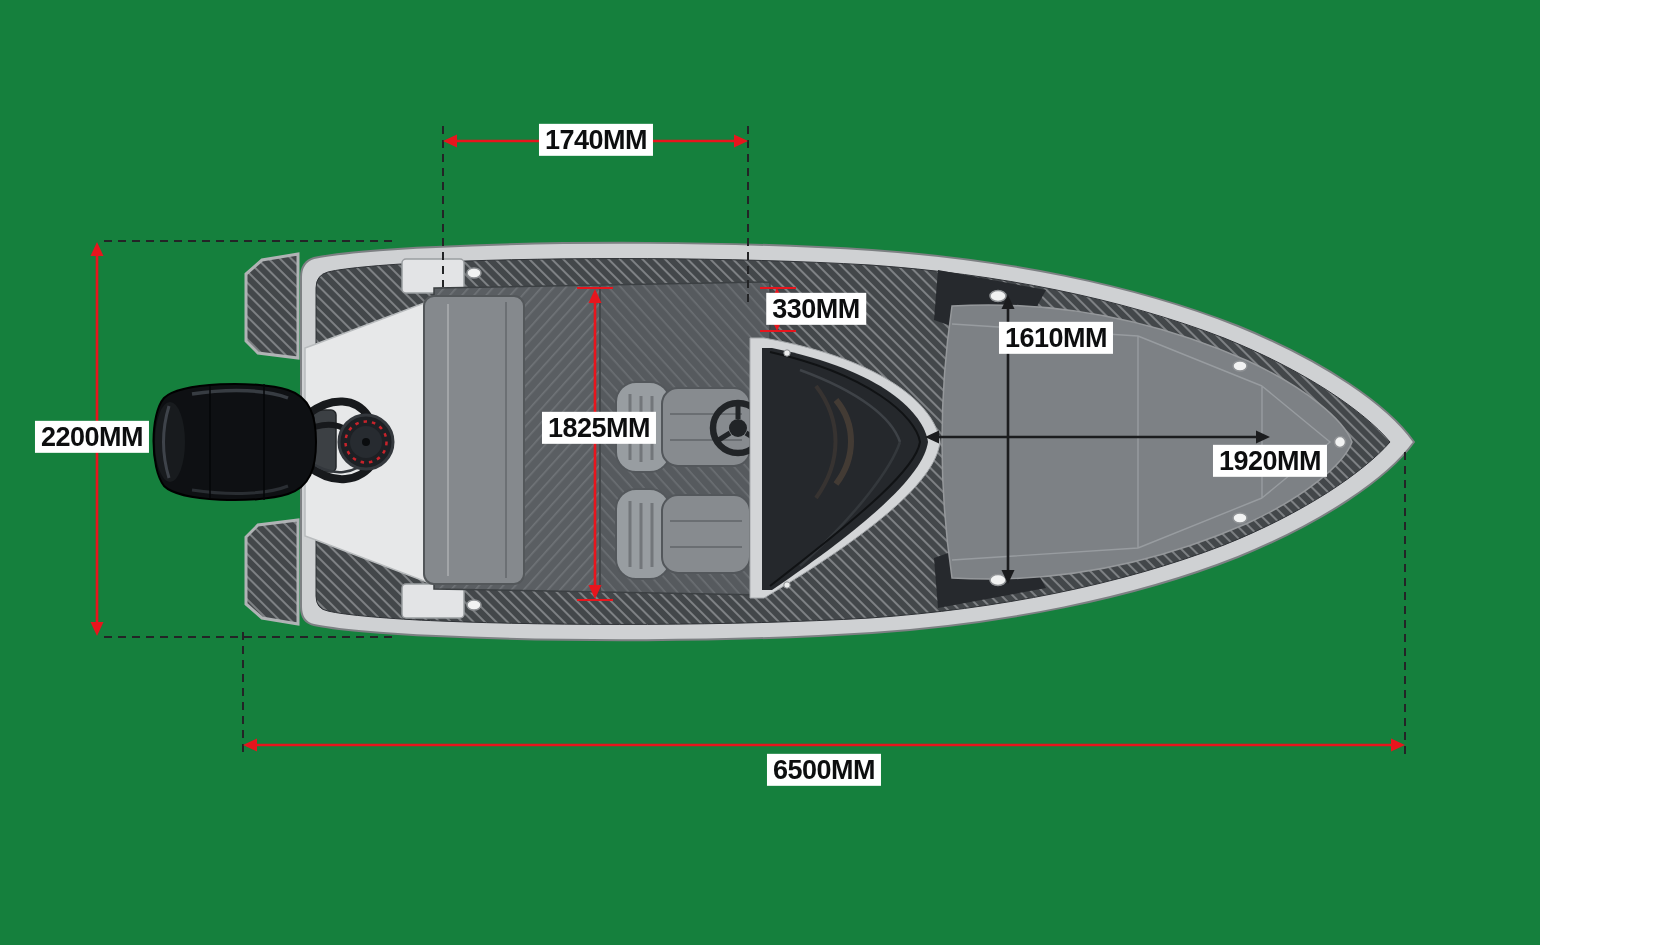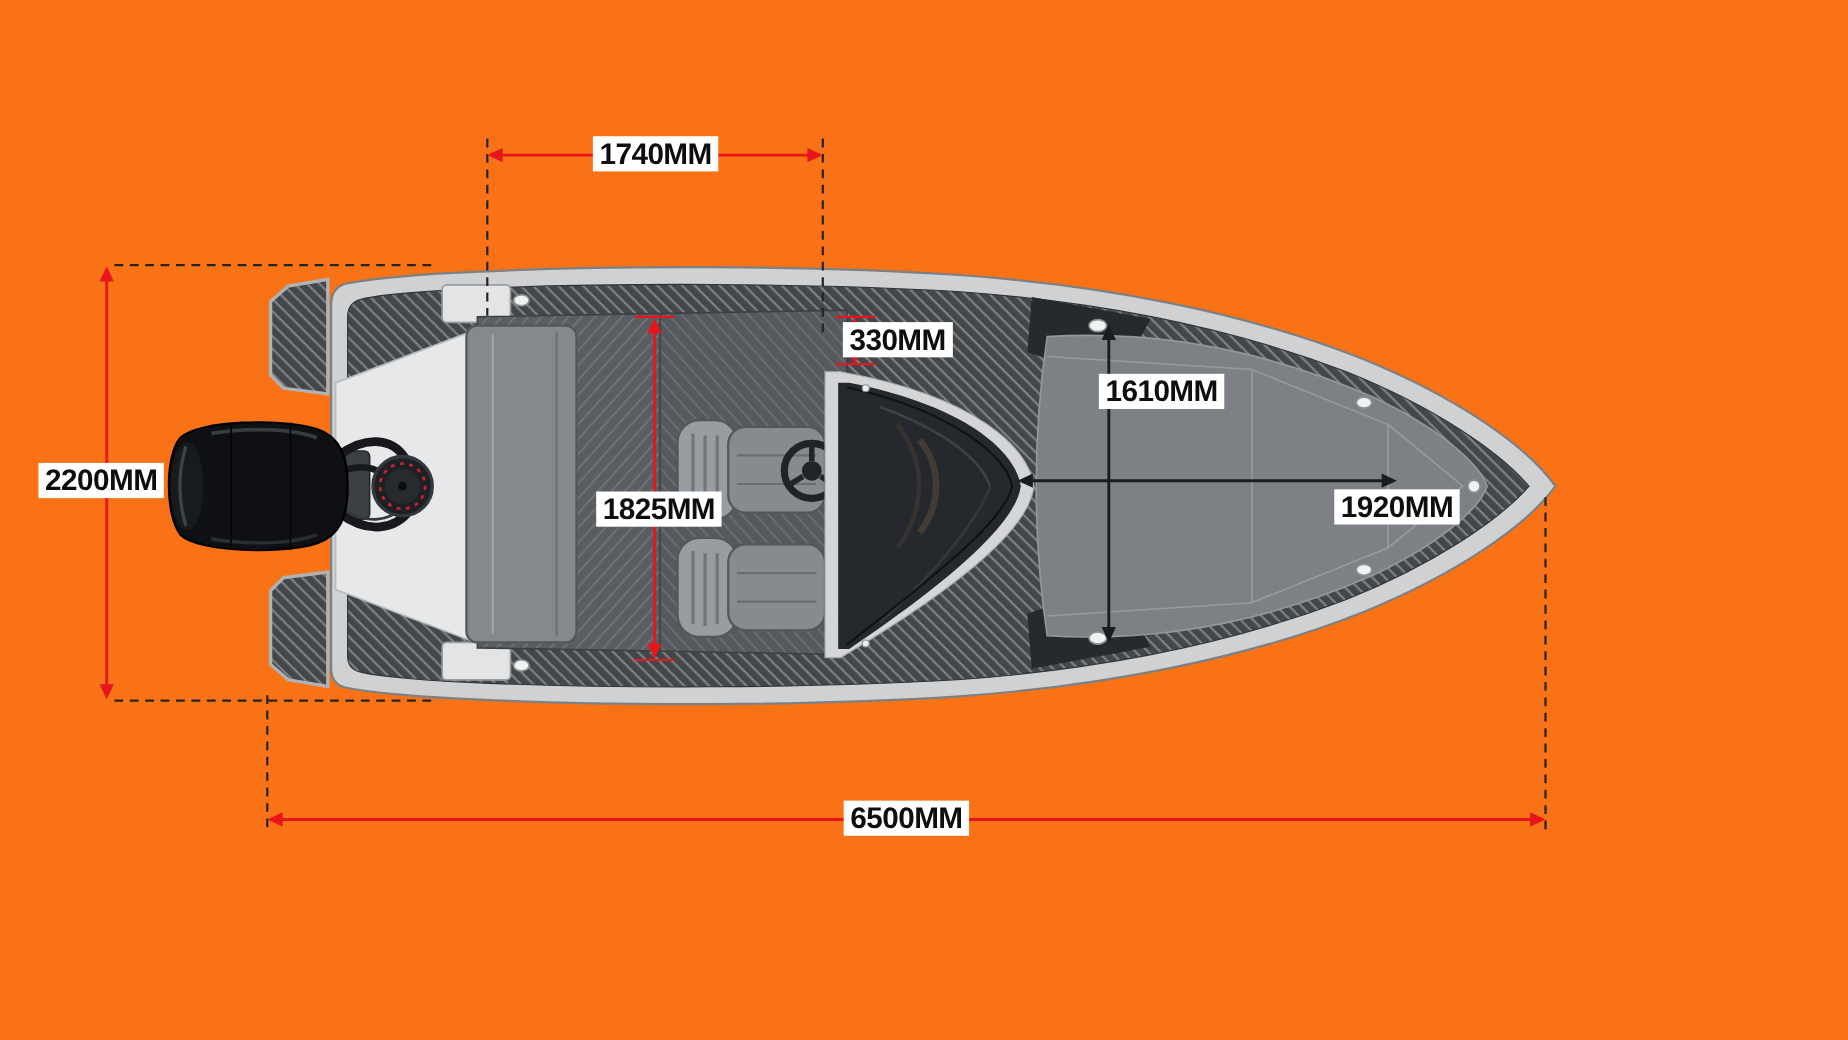--- a/index.html
+++ b/index.html
@@ -4,7 +4,7 @@
 <style>
   html,body{margin:0;padding:0;background:#ffffff;}
   .stage{
-    position:relative;width:1680px;height:945px;background:#f97316;overflow:hidden;
+    position:relative;width:1540px;height:945px;background:#15803d;overflow:hidden;
     font-family:"Liberation Sans", sans-serif;
     text-align:right;
   }

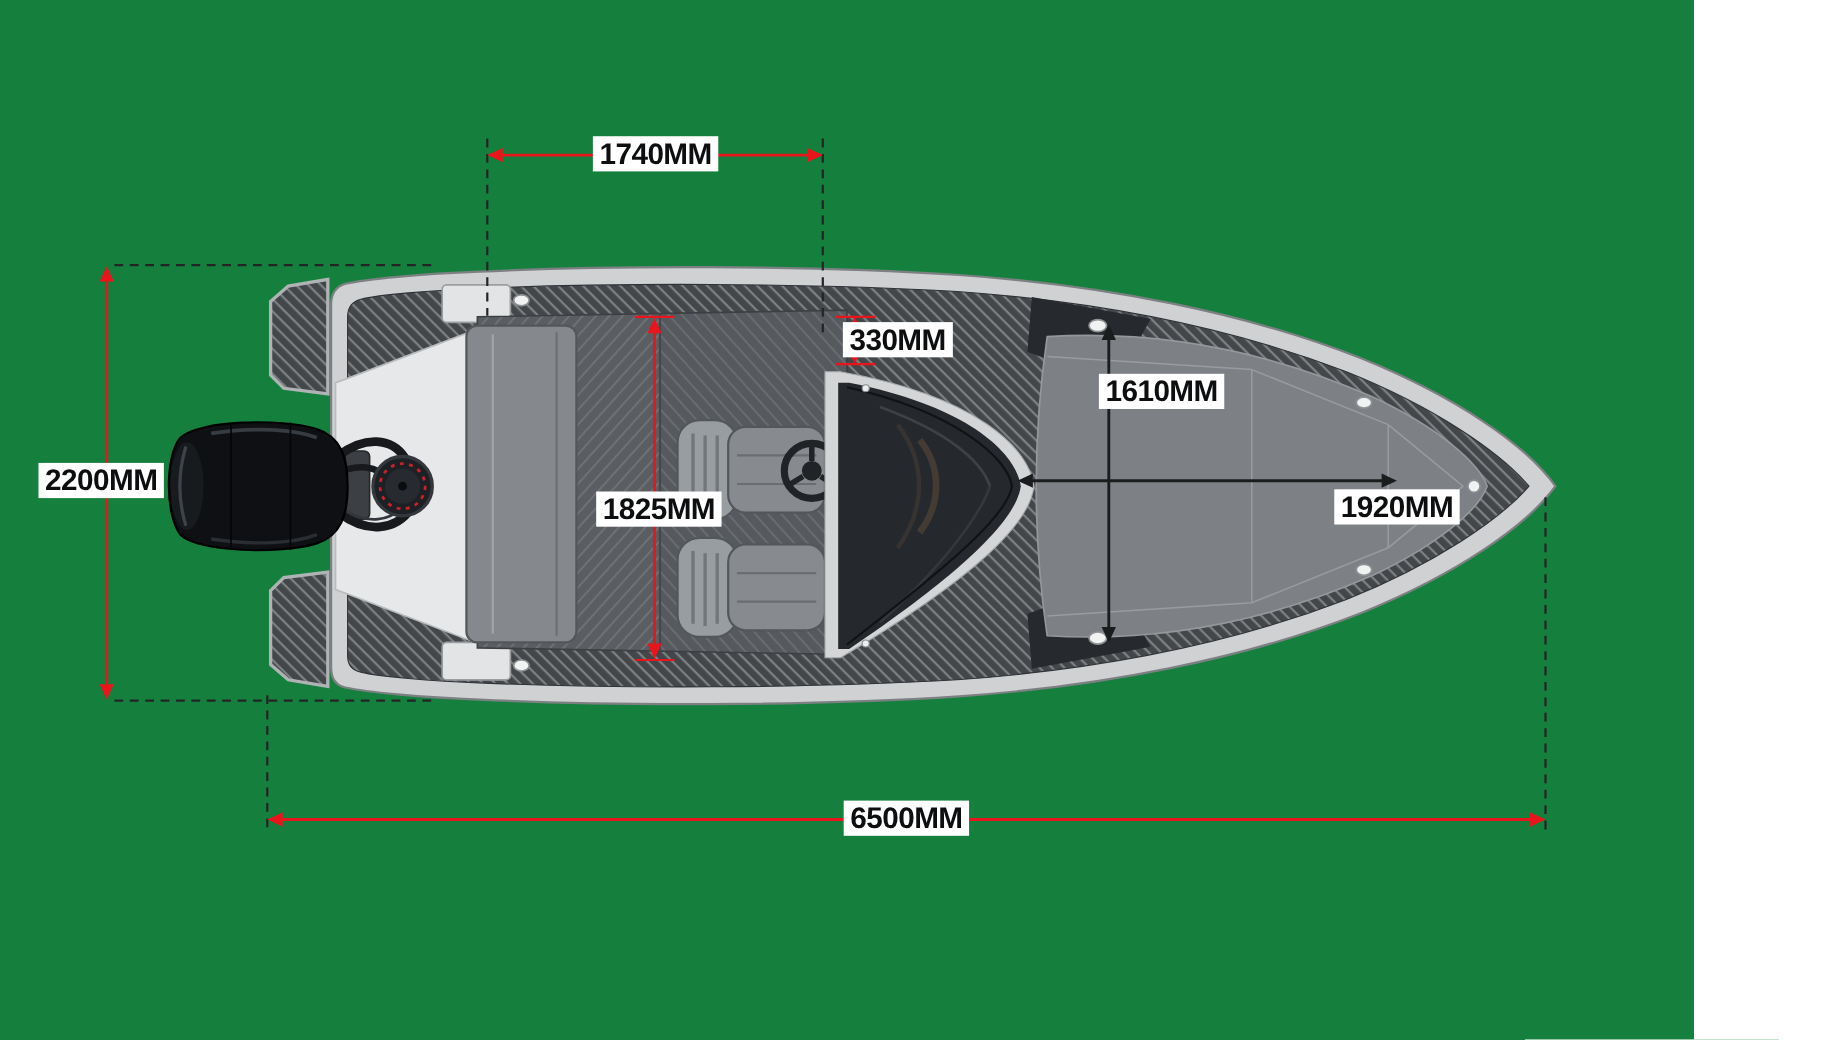--- a/index.html
+++ b/index.html
@@ -241,7 +241,7 @@
 
 <div class="dim-label" style="left:596px;top:140px">1740MM</div>
 <div class="dim-label" style="left:816px;top:309px">330MM</div>
-<div class="dim-label" style="left:1056px;top:356px">1610MM</div>
+<div class="dim-label" style="left:1056px;top:338px">1610MM</div>
 <div class="dim-label" style="left:92px;top:437px">2200MM</div>
 <div class="dim-label" style="left:599px;top:463px">1825MM</div>
 <div class="dim-label" style="left:1270px;top:461px">1920MM</div>

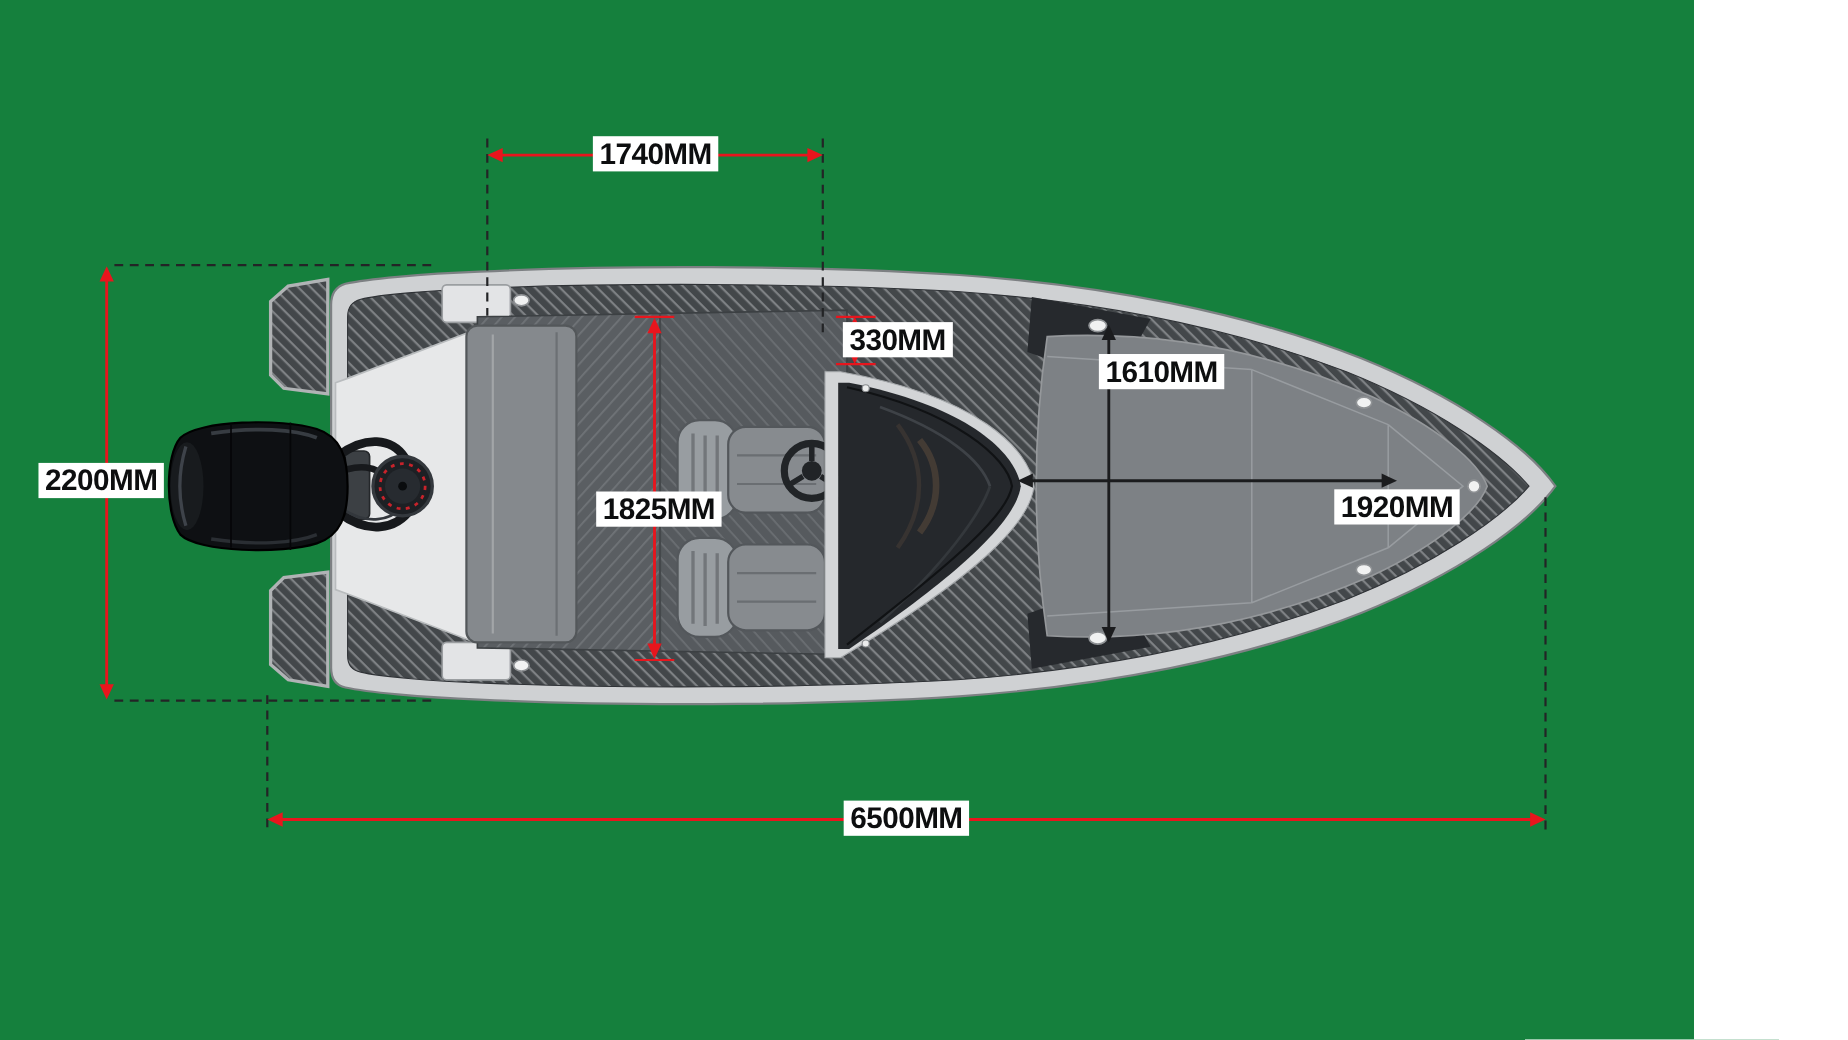--- a/index.html
+++ b/index.html
@@ -243,7 +243,7 @@
 <div class="dim-label" style="left:816px;top:309px">330MM</div>
 <div class="dim-label" style="left:1056px;top:338px">1610MM</div>
 <div class="dim-label" style="left:92px;top:437px">2200MM</div>
-<div class="dim-label" style="left:599px;top:463px">1825MM</div>
+<div class="dim-label" style="left:599px;top:428px">1825MM</div>
 <div class="dim-label" style="left:1270px;top:461px">1920MM</div>
 <div class="dim-label" style="left:824px;top:744px">6500MM</div>
 

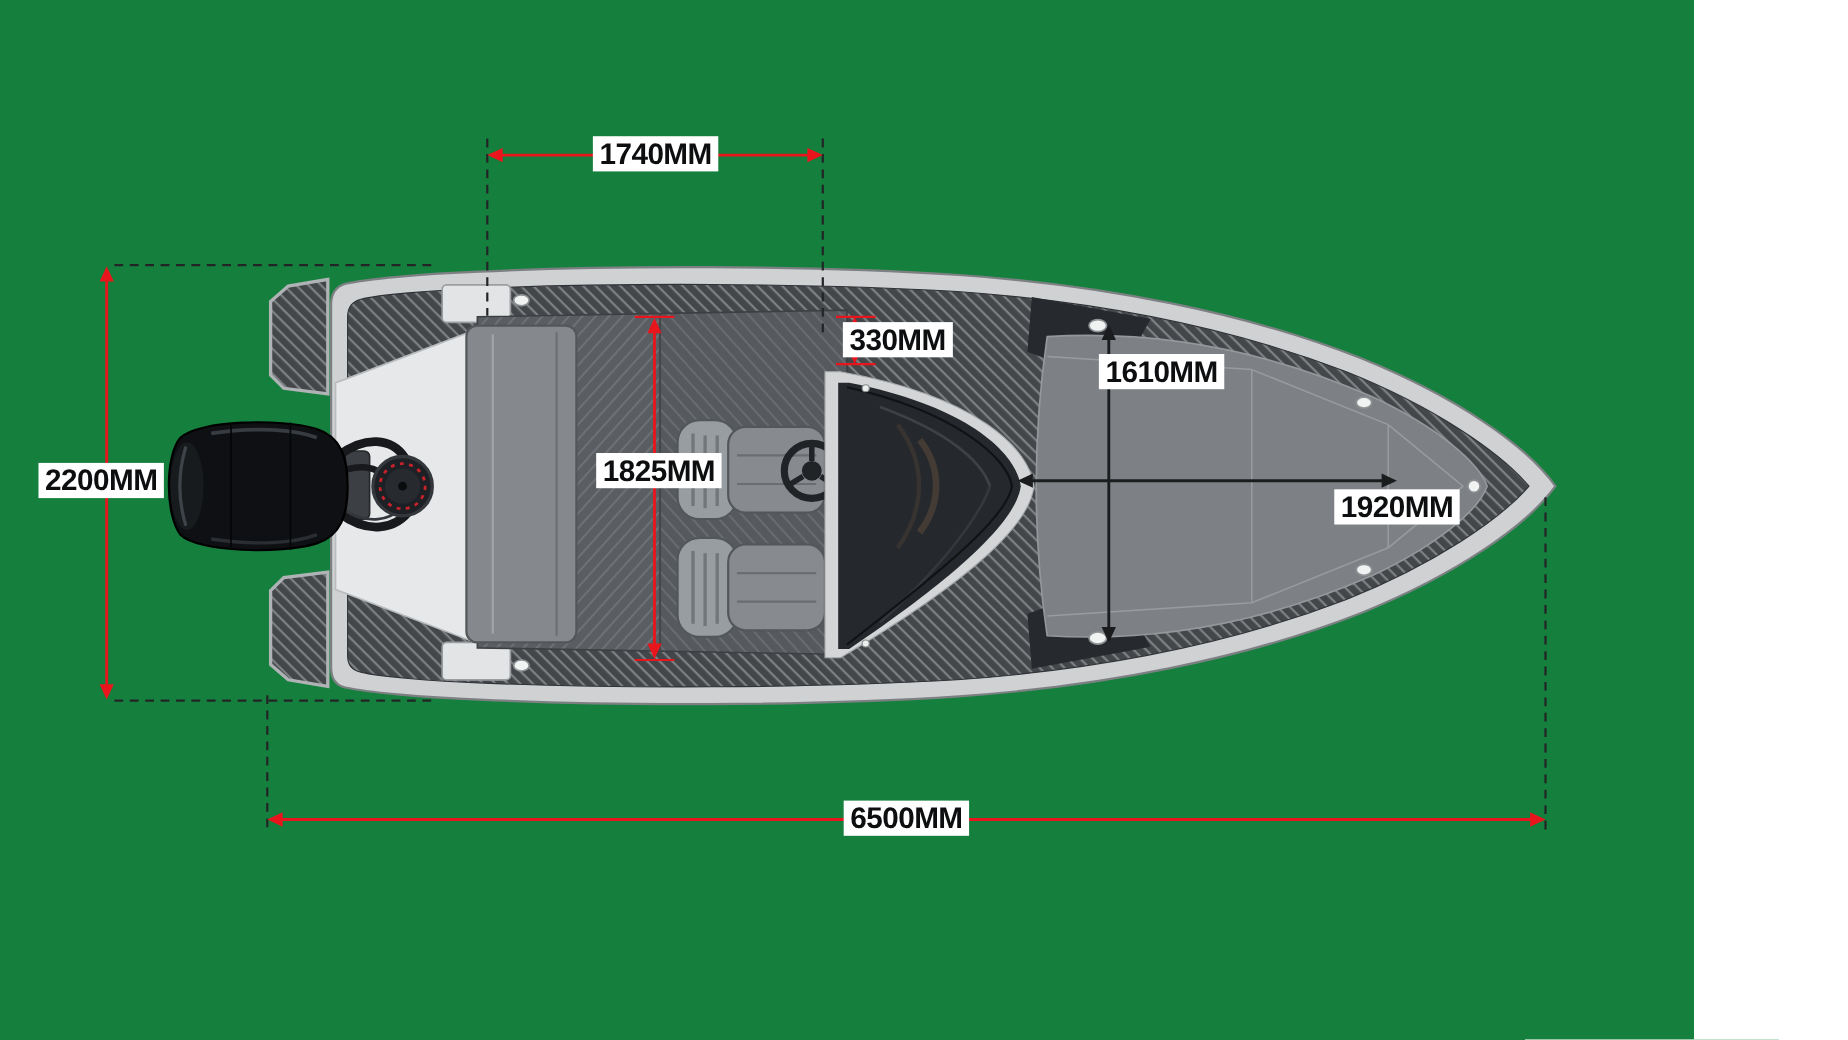--- a/index.html
+++ b/index.html
@@ -245,7 +245,7 @@
 <div class="dim-label" style="left:92px;top:437px">2200MM</div>
 <div class="dim-label" style="left:599px;top:428px">1825MM</div>
 <div class="dim-label" style="left:1270px;top:461px">1920MM</div>
-<div class="dim-label" style="left:824px;top:744px">6500MM</div>
+<div class="dim-label" style="left:824px;top:770px">6500MM</div>
 
 </div>
 

